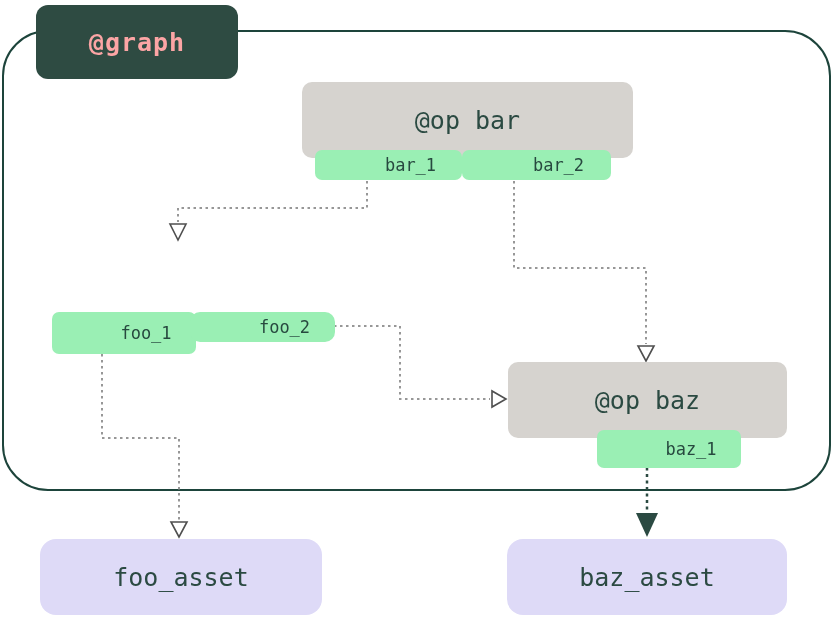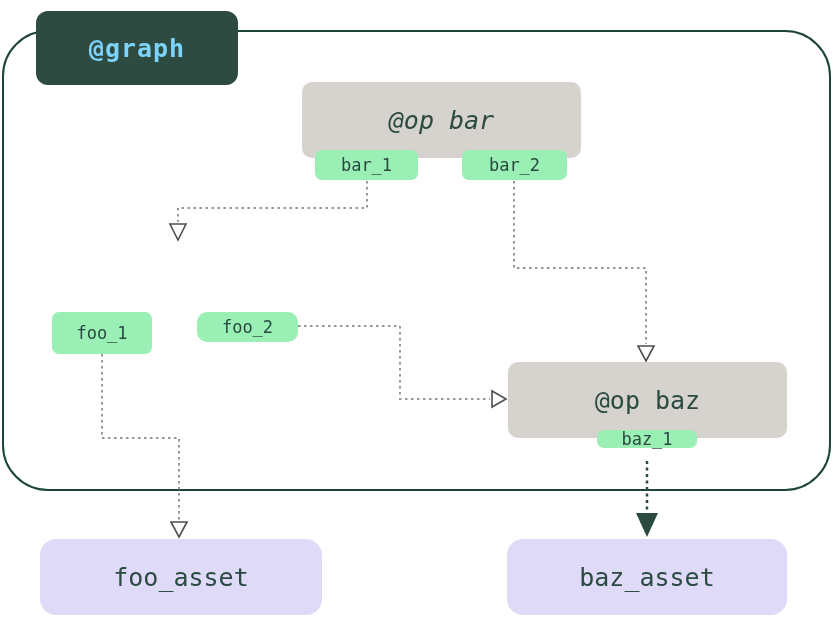--- a/index.html
+++ b/index.html
@@ -25,12 +25,12 @@
   
   .graph-badge {
     position: absolute;
-    left: 36px; top: 11px;
+    left: 36px; top: 5px;
     width: 202px; height: 74px;
     background: #2e4b42;
     border-radius: 12px;
     display: flex; align-items: center; justify-content: center;
-    color: #7dd3fc;
+    color: #fca5a5;
     font-size: 25px;
     font-weight: 700;
     letter-spacing: 1px;

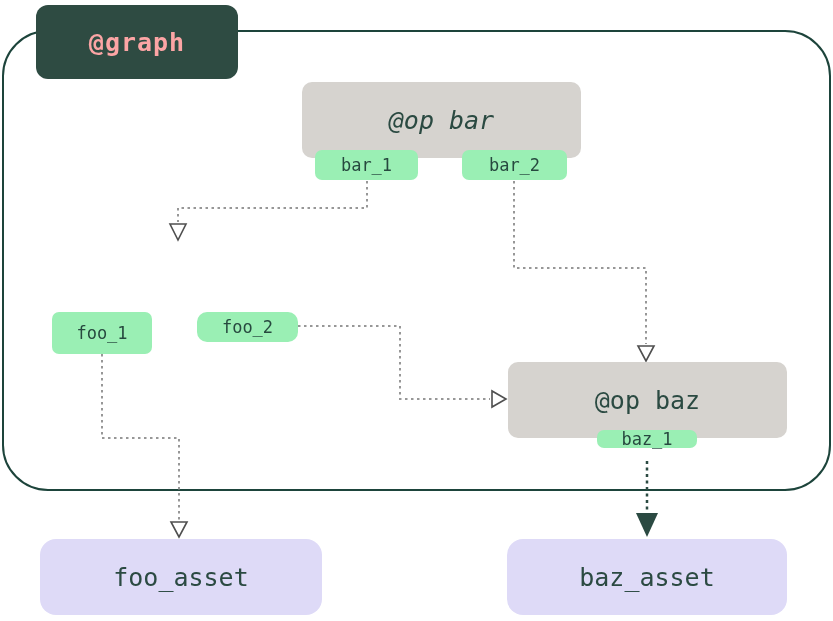--- a/index.html
+++ b/index.html
@@ -57,7 +57,7 @@
     font-weight: 500;
     z-index: 3;
   }
-  .op-bar { left: 302px; top: 82px;  width: 279px; height: 76px; font-style: italic; }
+  .op-bar { left: 302px; top: 82px;  width: 331px; height: 76px; }
   .op-foo { left: 37px;  top: 242px; width: 280px; height: 76px; }
   .op-baz { left: 508px; top: 362px; width: 279px; height: 76px; text-align: center; }
 

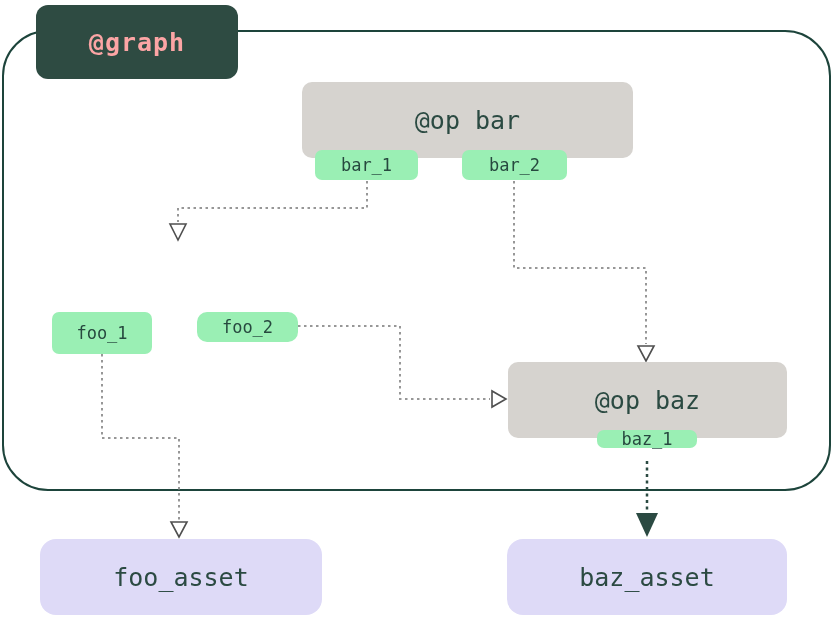--- a/index.html
+++ b/index.html
@@ -71,6 +71,7 @@
     font-size: 17px;
     font-weight: 500;
     z-index: 4;
+    padding-left: 44px;
   }
   .tab-bar-1 { left: 315px; top: 150px; width: 103px; height: 30px; }
   .tab-bar-2 { left: 462px; top: 150px; width: 105px; height: 30px; }

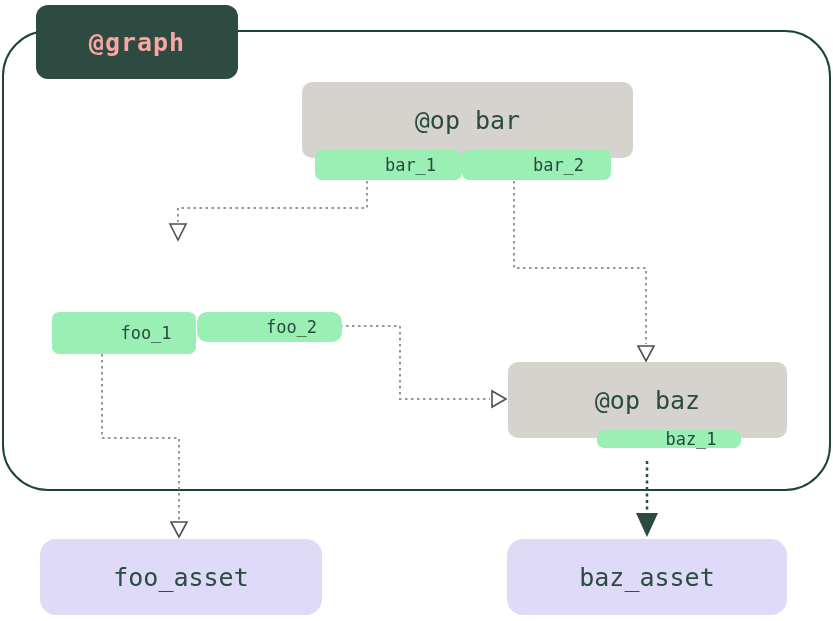--- a/index.html
+++ b/index.html
@@ -76,7 +76,7 @@
   .tab-bar-1 { left: 315px; top: 150px; width: 103px; height: 30px; }
   .tab-bar-2 { left: 462px; top: 150px; width: 105px; height: 30px; }
   .tab-foo-1 { left: 52px;  top: 312px; width: 100px; height: 42px; }
-  .tab-foo-2 { left: 197px; top: 312px; width: 101px; height: 30px; border-radius: 10px; }
+  .tab-foo-2 { left: 190px; top: 312px; width: 101px; height: 30px; border-radius: 10px; }
   .tab-baz-1 { left: 597px; top: 430px; width: 100px; height: 18px; }
 
   

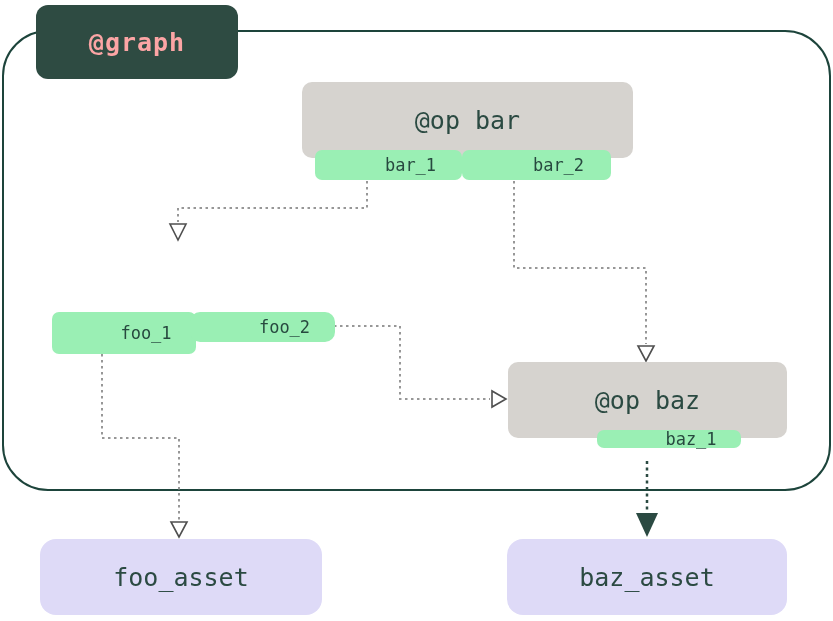--- a/index.html
+++ b/index.html
@@ -77,7 +77,7 @@
   .tab-bar-2 { left: 462px; top: 150px; width: 105px; height: 30px; }
   .tab-foo-1 { left: 52px;  top: 312px; width: 100px; height: 42px; }
   .tab-foo-2 { left: 190px; top: 312px; width: 101px; height: 30px; border-radius: 10px; }
-  .tab-baz-1 { left: 597px; top: 430px; width: 100px; height: 18px; }
+  .tab-baz-1 { left: 597px; top: 430px; width: 100px; height: 38px; }
 
   
   .asset-node {

